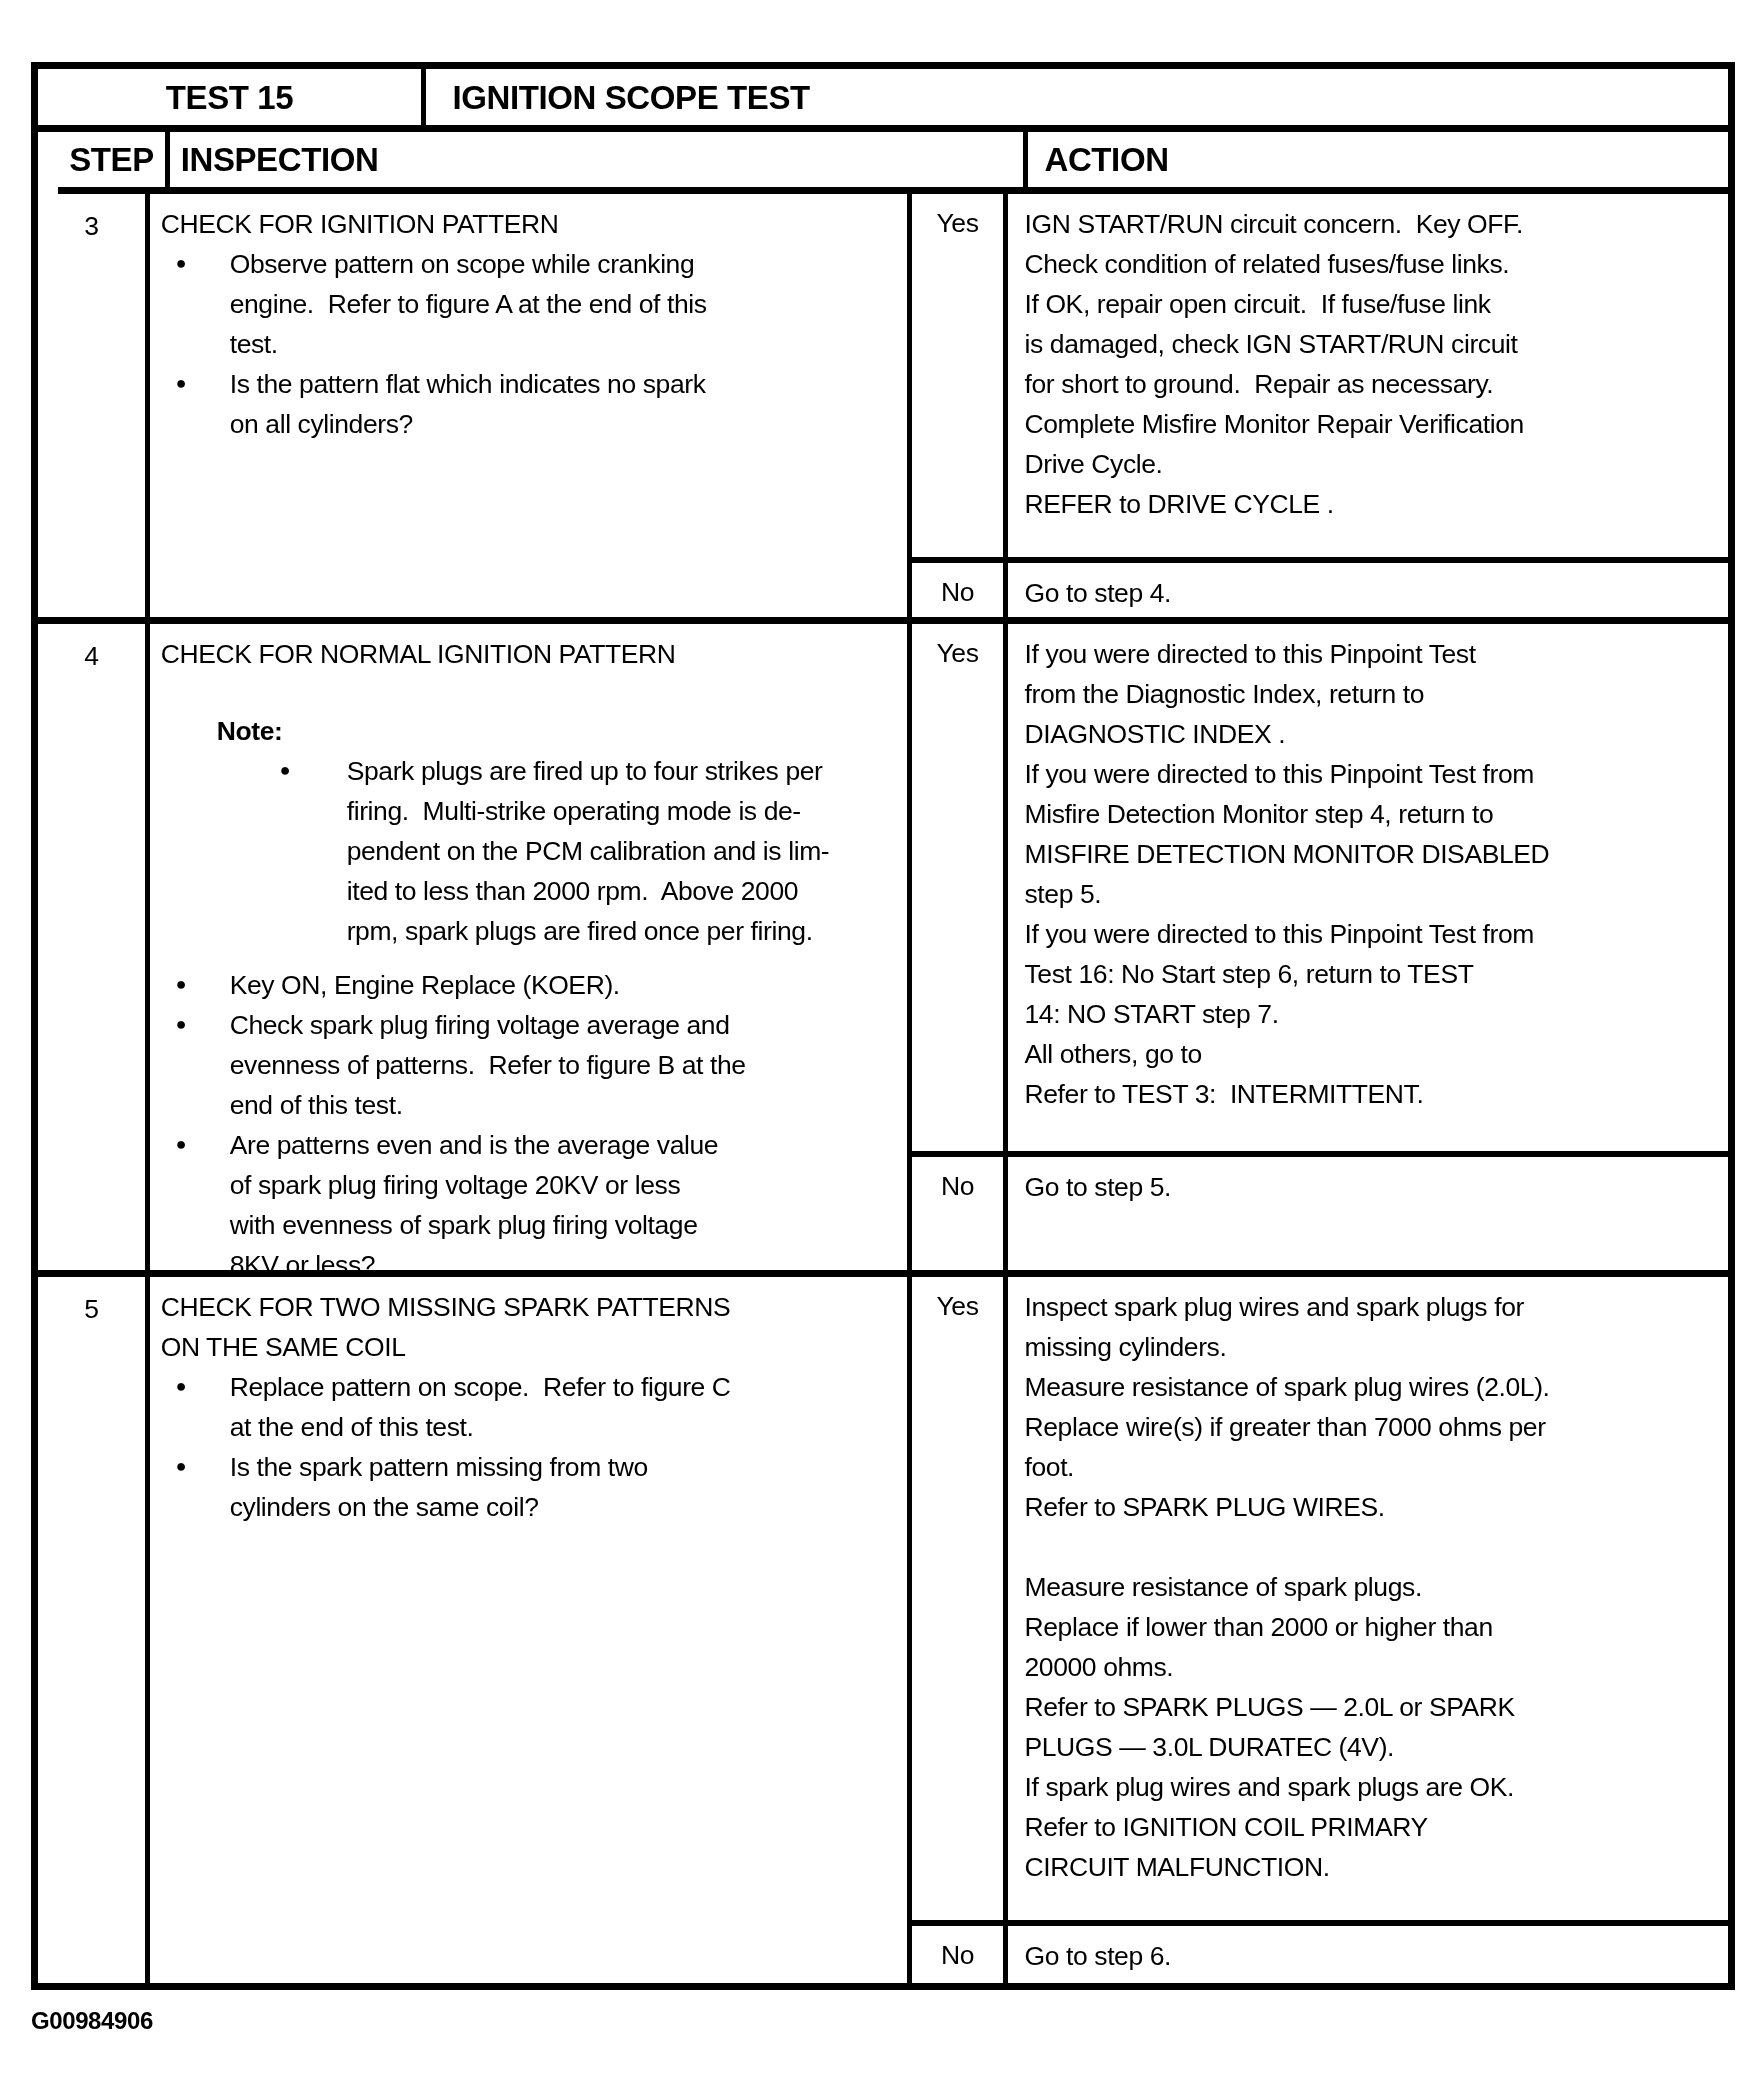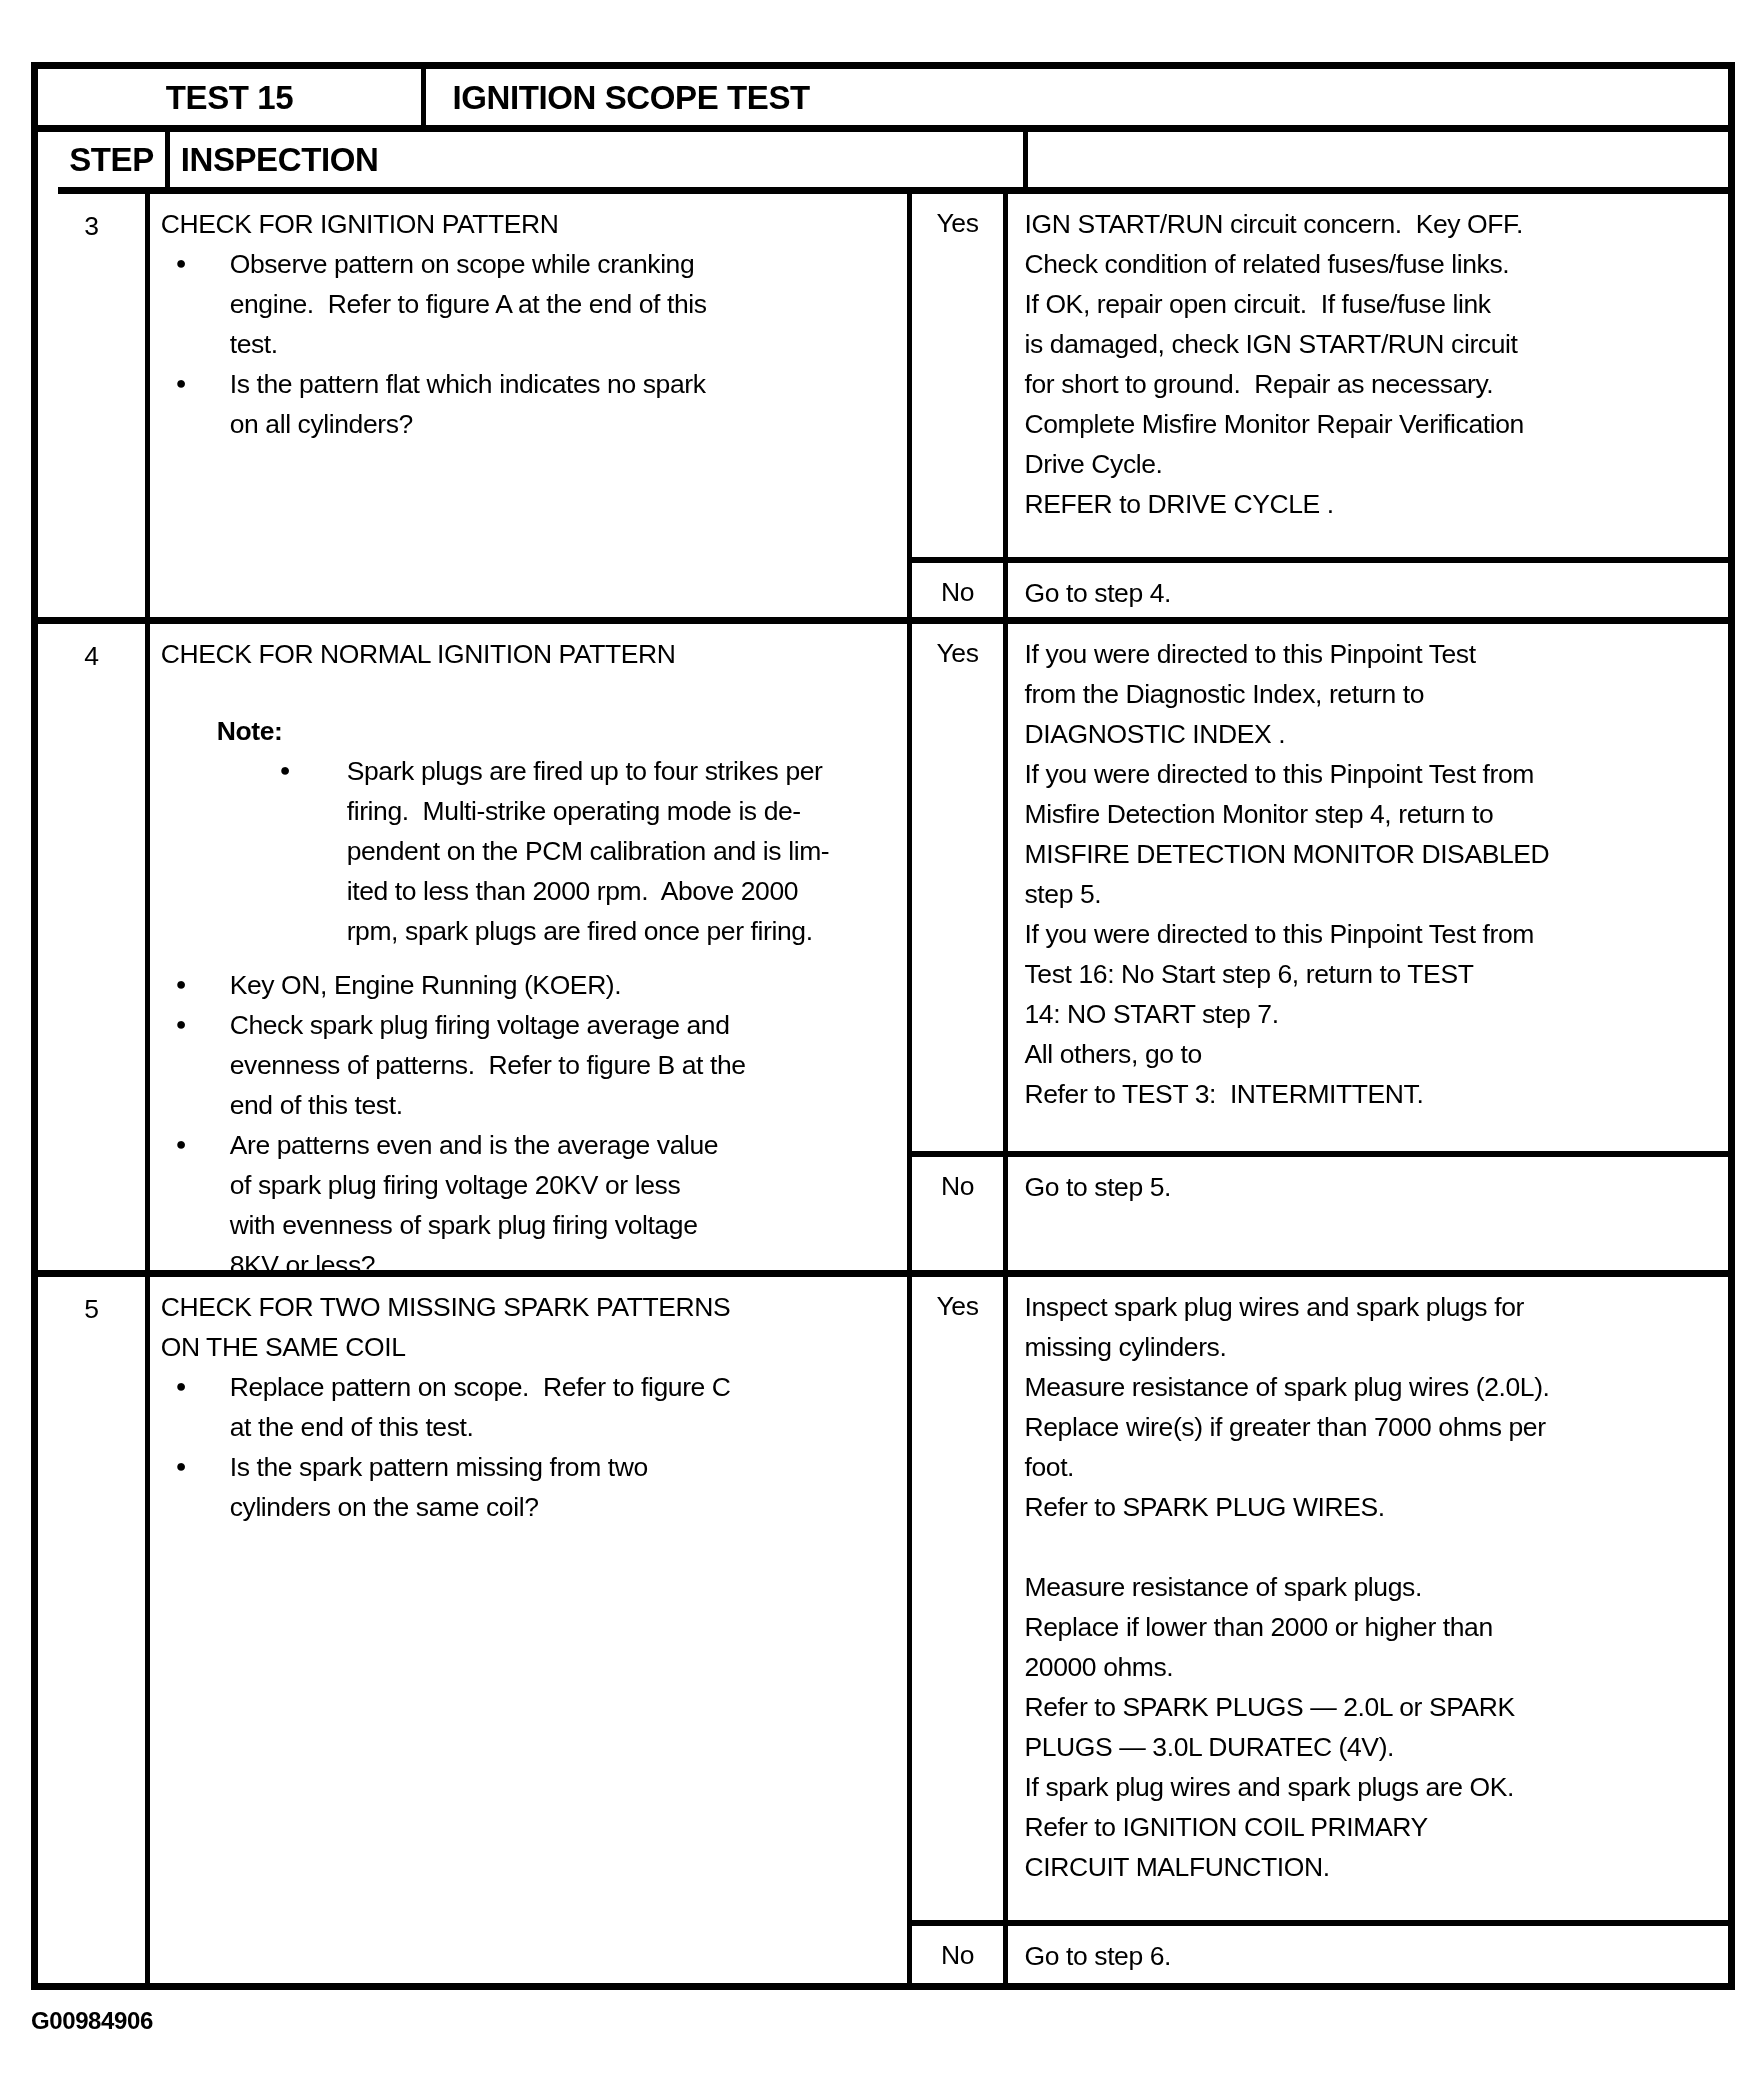--- a/index.html
+++ b/index.html
@@ -142,6 +142,9 @@
     </div>
     <div class="cell col-insp-cell">
       <span class="hfont">INSPECTION</span>
+    </div>
+    <div class="cell col-action-cell">
+      <span class="hfont">ACTION</span>
     </div>
   </div>
 

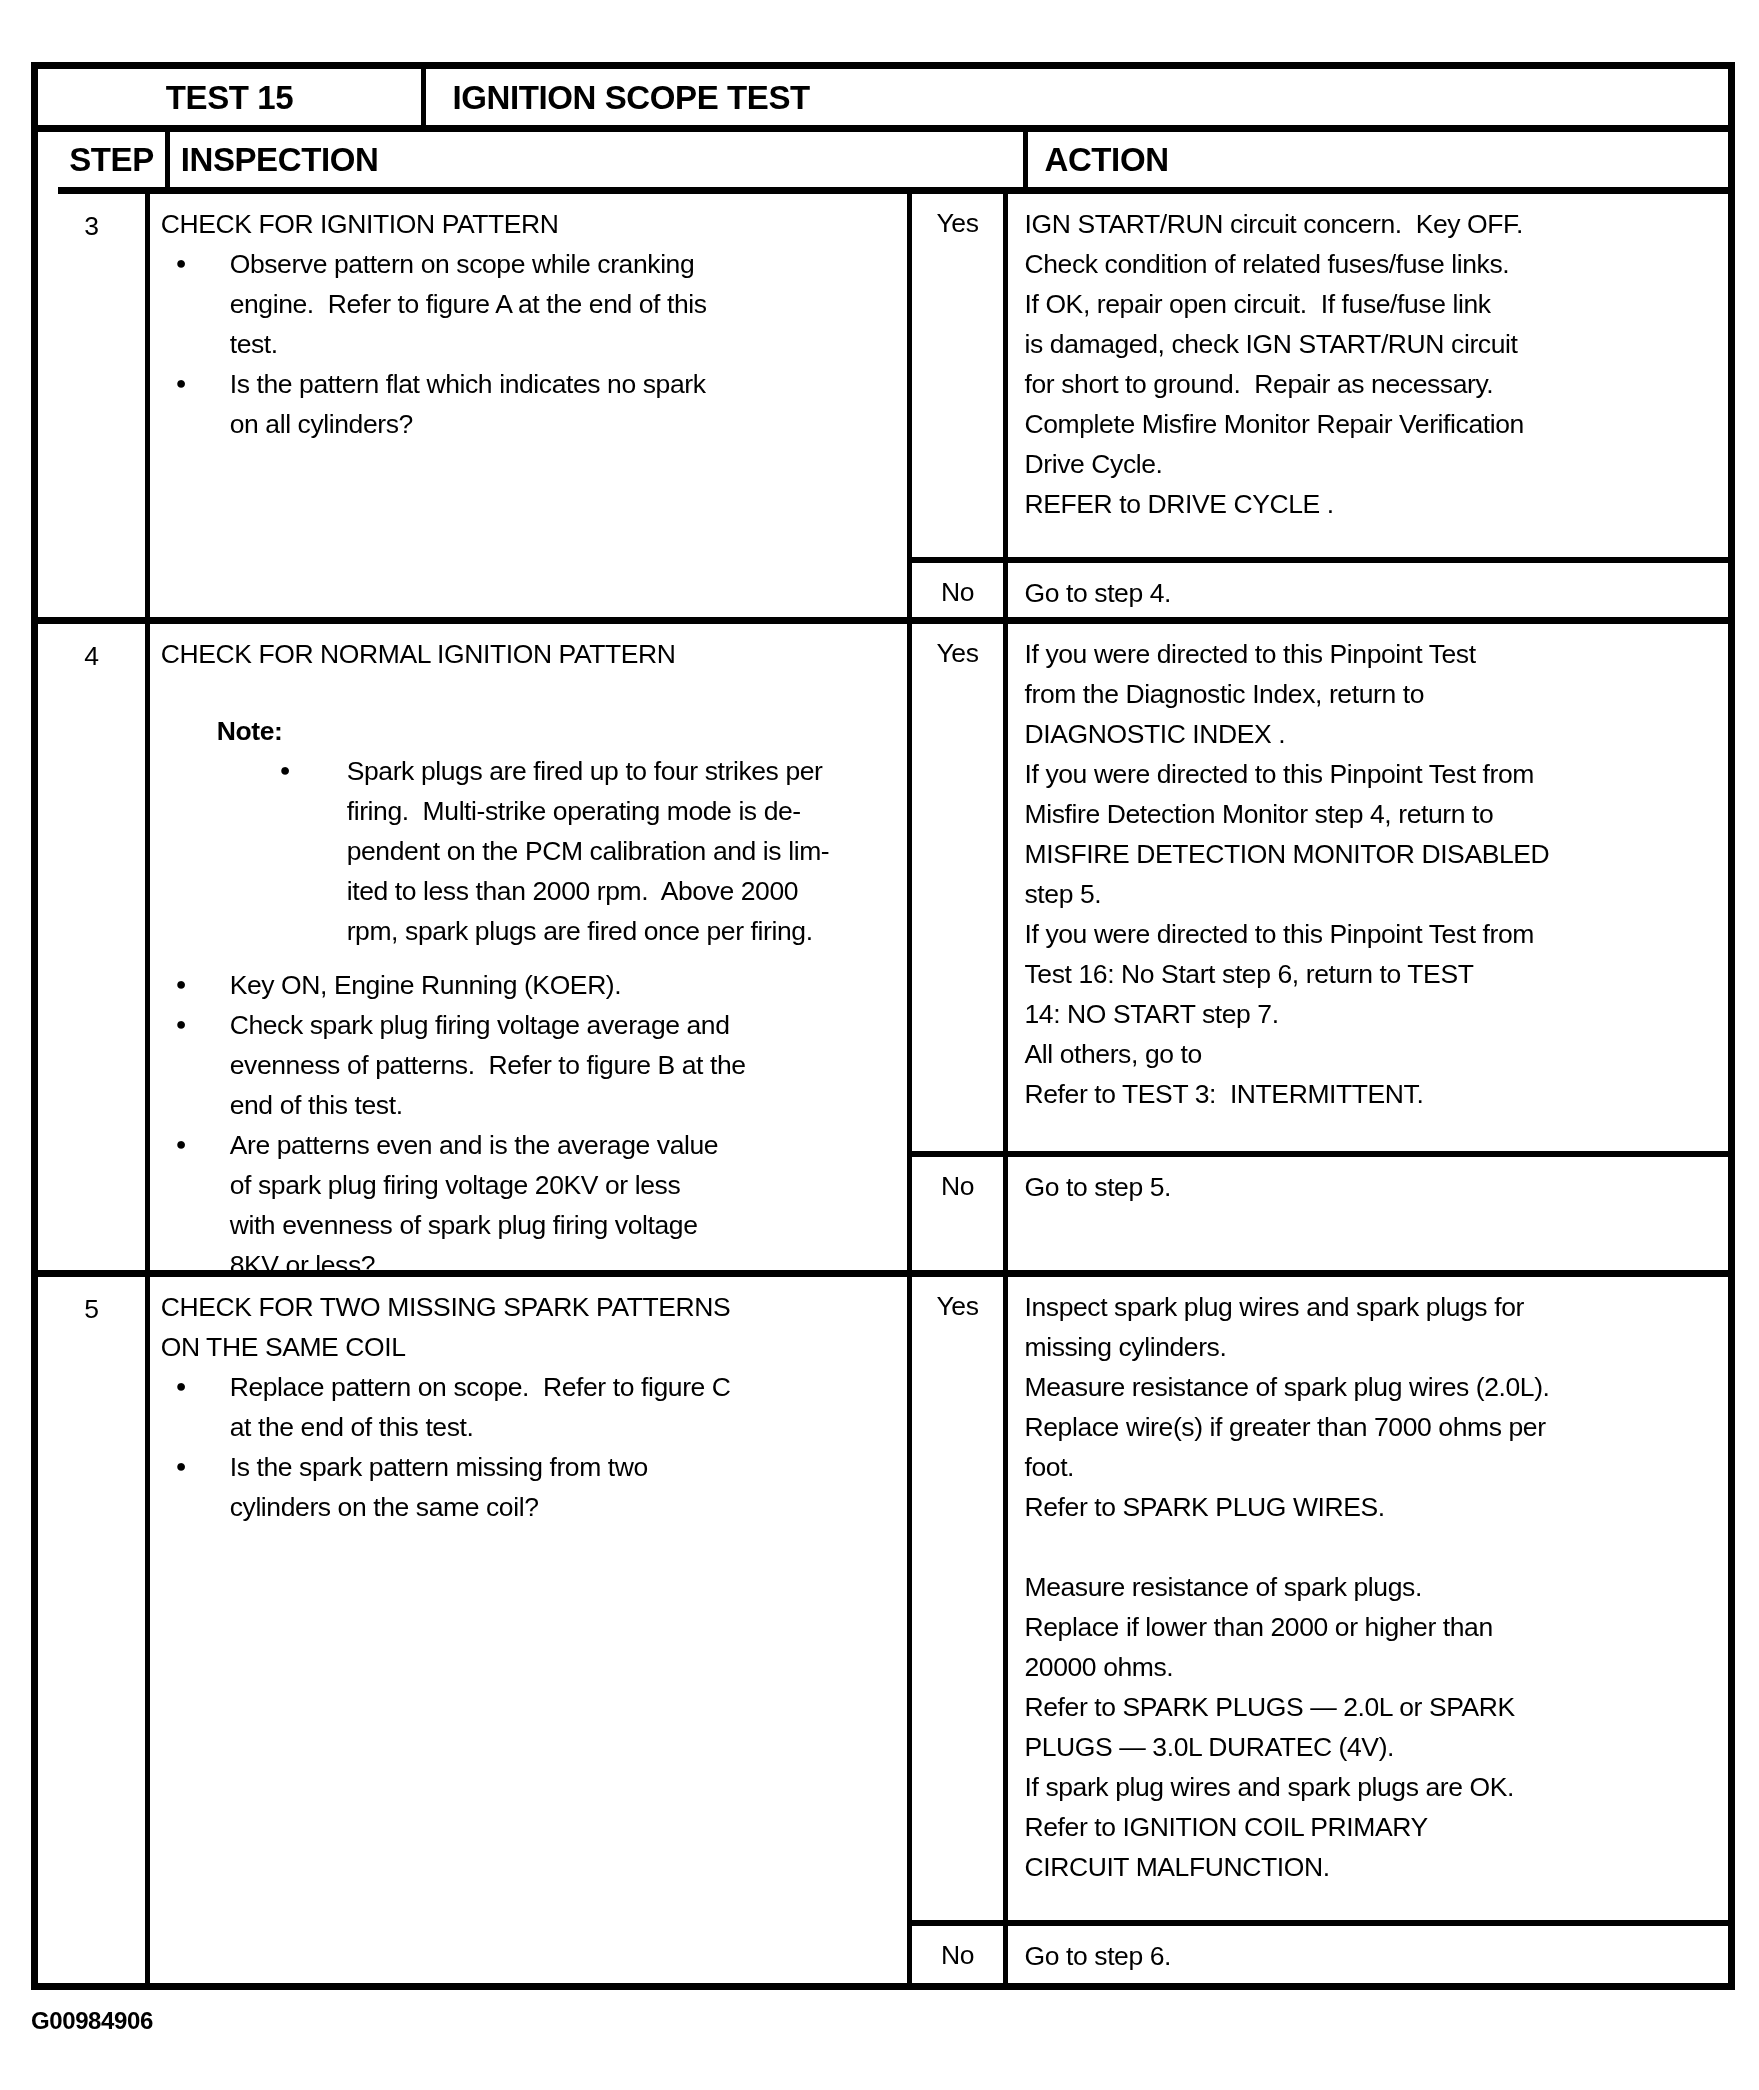--- a/index.html
+++ b/index.html
@@ -202,7 +202,7 @@
         </ul>
       </div>
       <ul class="blist gap-top">
-        <li><span class="pre">Key ON, Engine Running (KOER).</span></li>
+        <li><span class="pre">Key ON, Engine Replace (KOER).</span></li>
         <li><span class="pre">Check spark plug firing voltage average and
 evenness of patterns.  Refer to figure B at the
 end of this test.</span></li>

